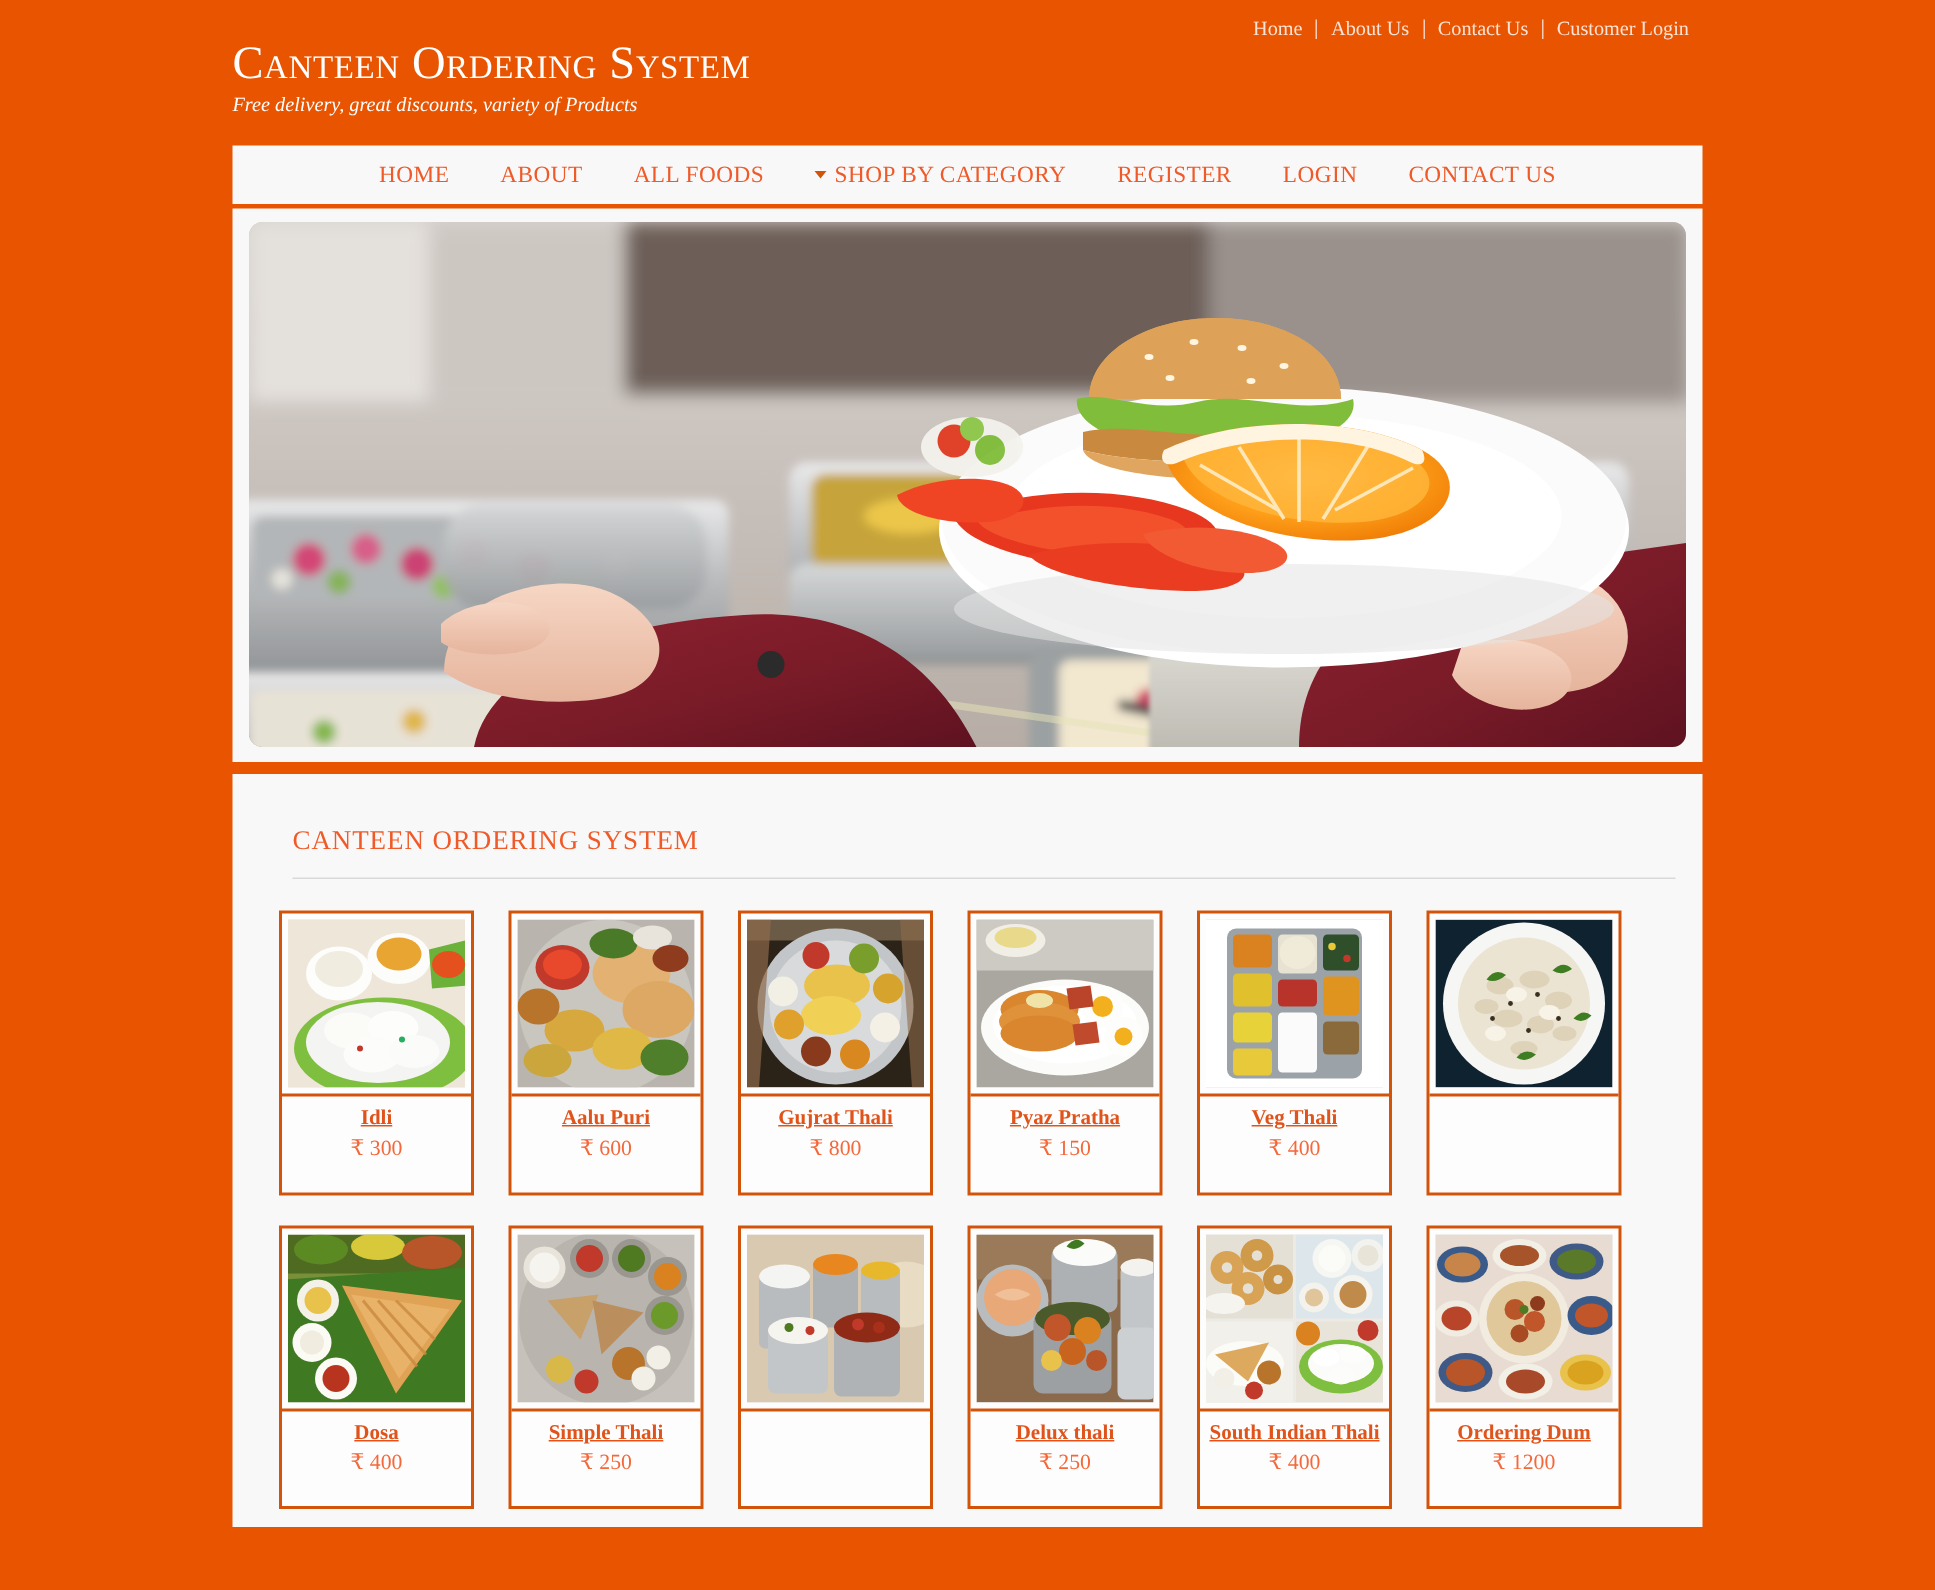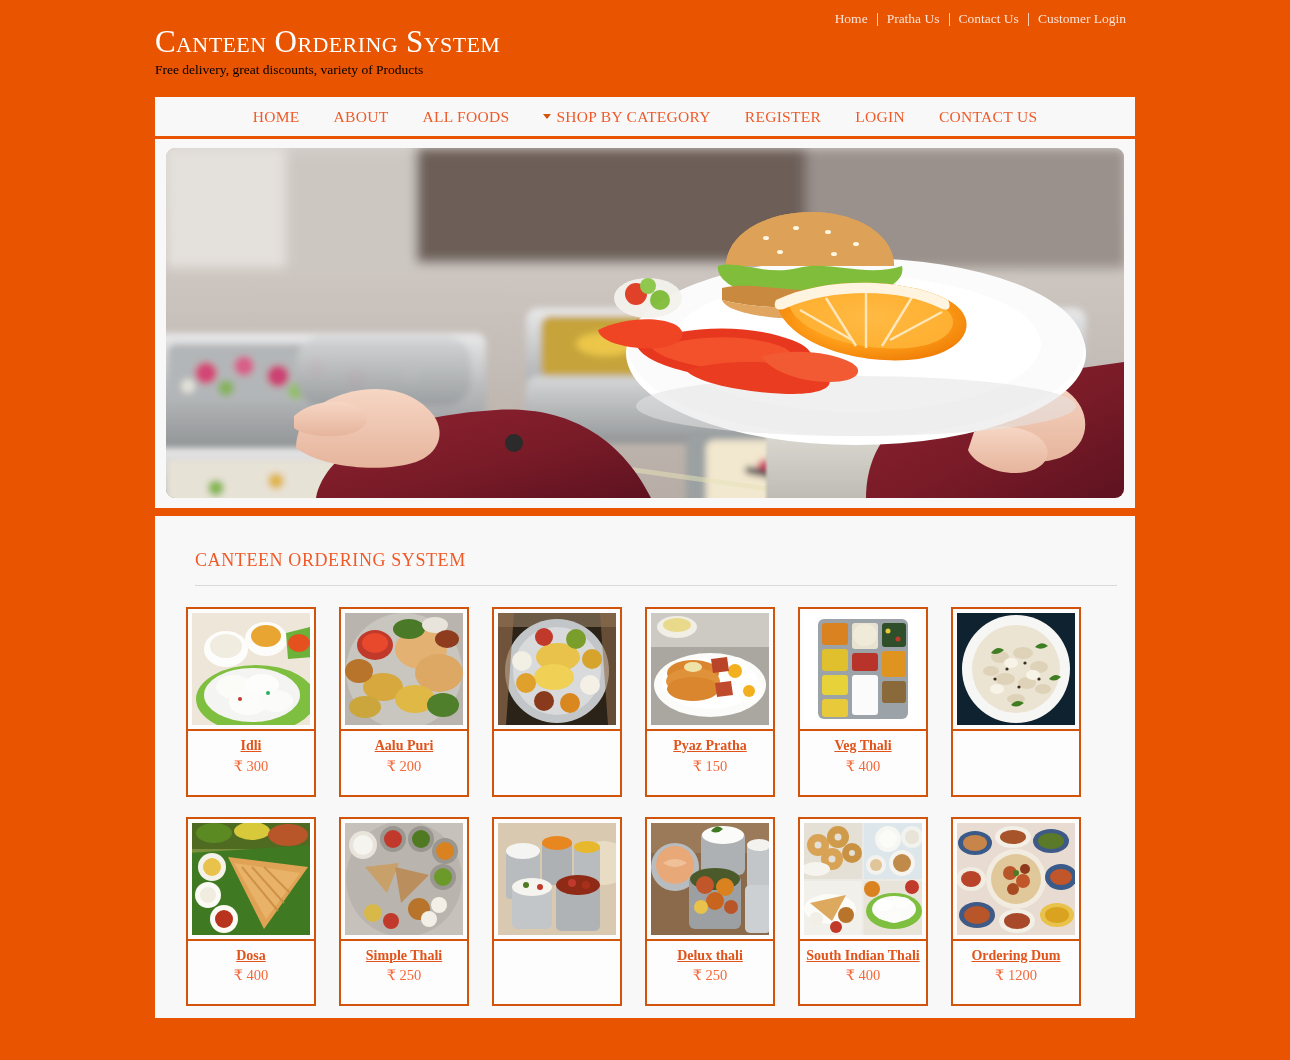--- a/index.html
+++ b/index.html
@@ -203,7 +203,7 @@
     <div class="toplinks">
       <a href="#" class="topl">Home</a>
       <span class="sep"></span>
-      <a href="#" class="topl">Pratha Us</a>
+      <a href="#" class="topl">About Us</a>
       <span class="sep"></span>
       <a href="#" class="topl">Contact Us</a>
       <span class="sep"></span>

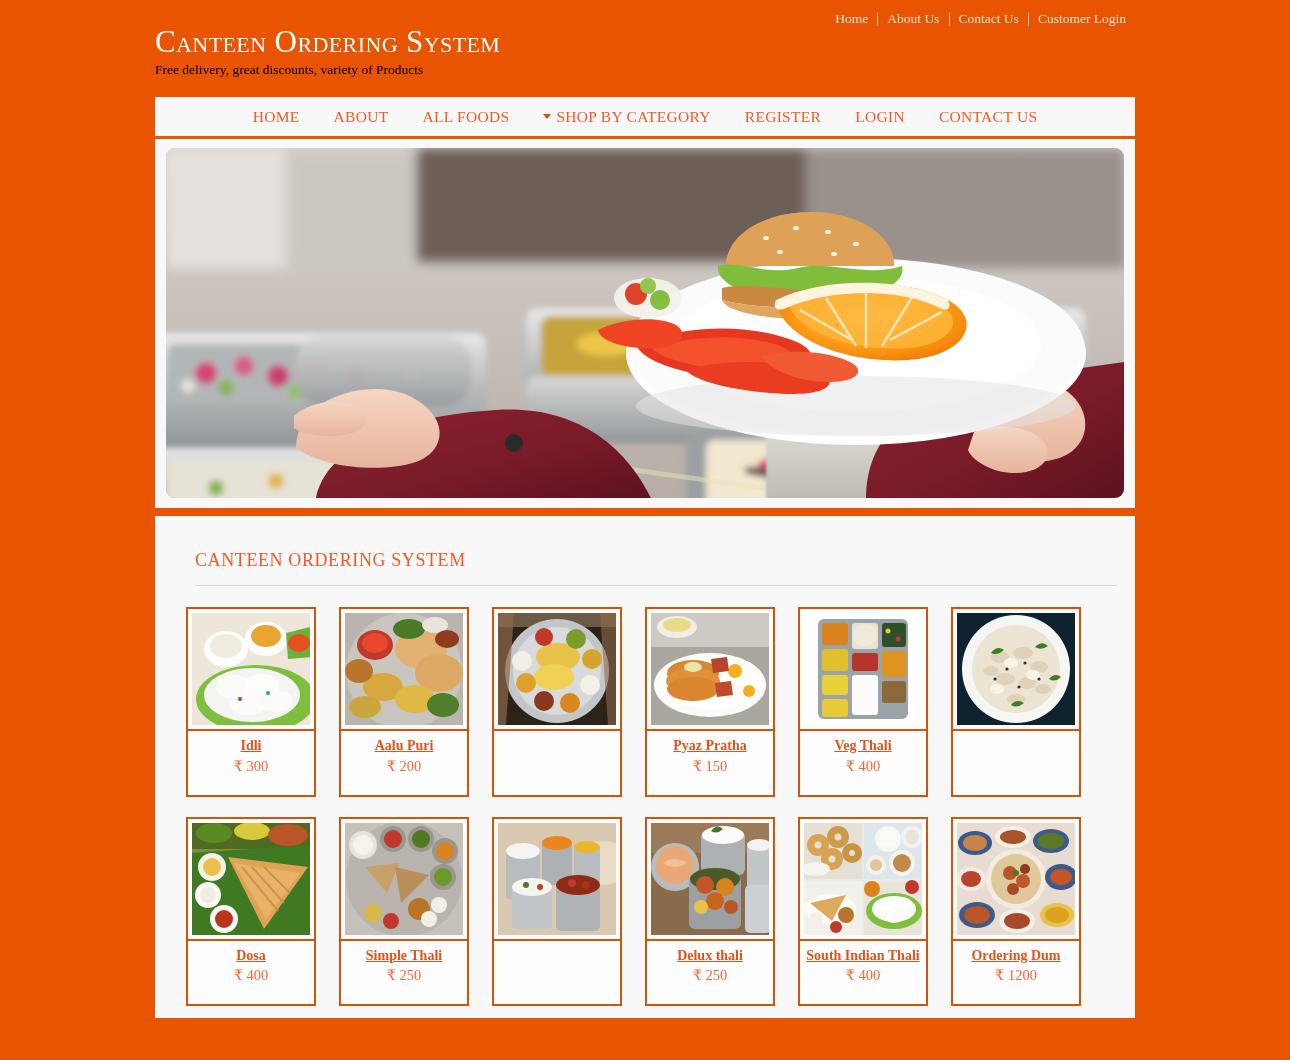--- a/index.html
+++ b/index.html
@@ -60,9 +60,10 @@
   }
   .brand-tagline {
     font-size: 13.5px;
-    color: #000000;
+    color: #ffffff;
     margin-top: 3px;
     white-space: nowrap;
+    font-style: italic;
   }
 
   

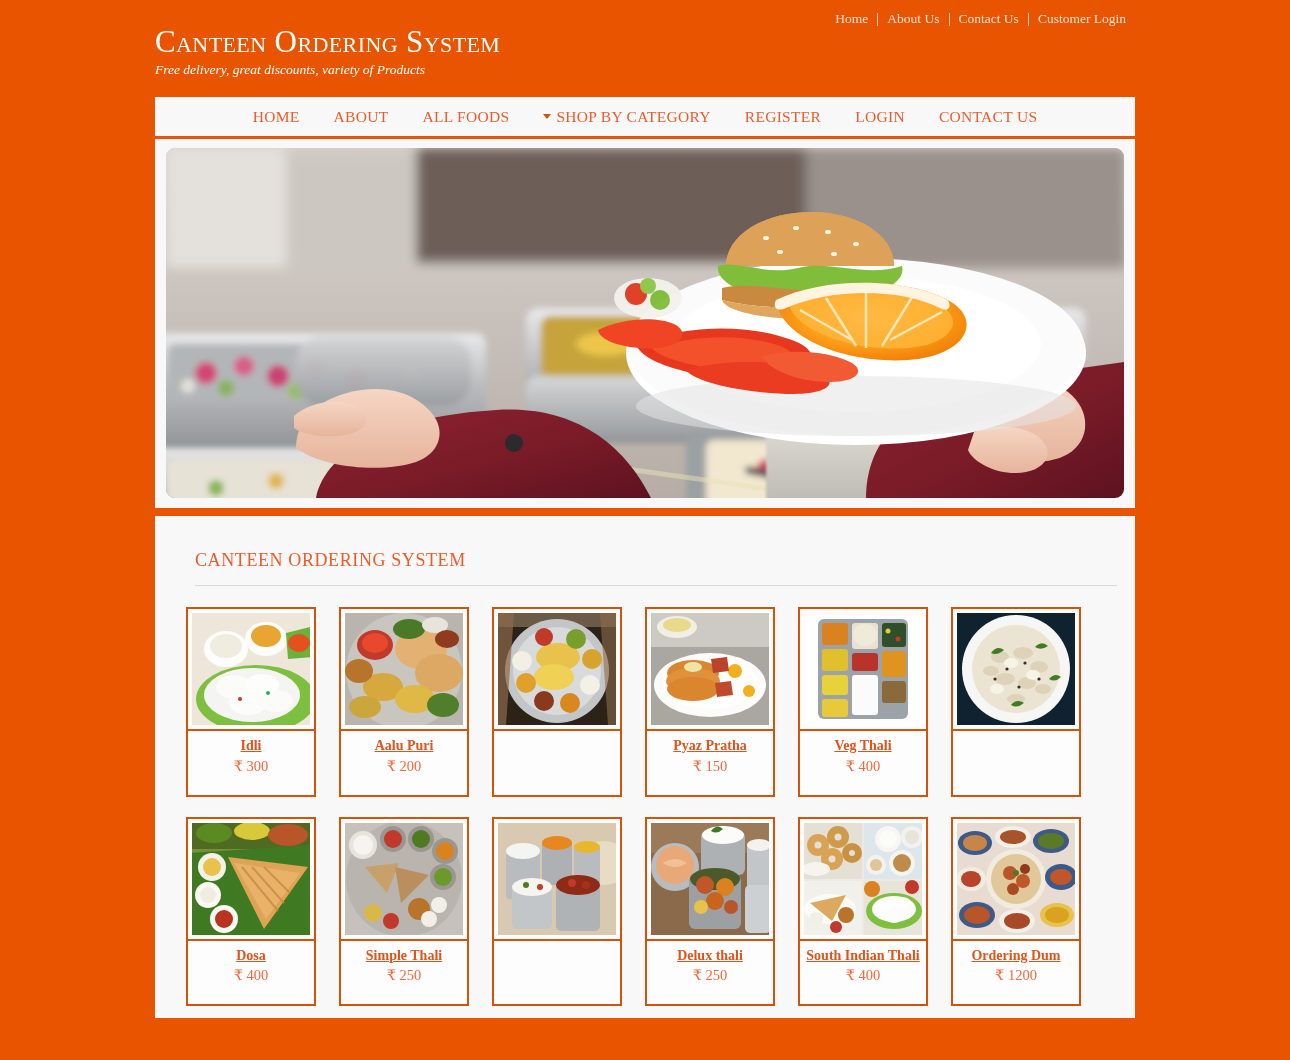--- a/index.html
+++ b/index.html
@@ -523,6 +523,10 @@
           </svg>
         </div>
         <div class="card-sep"></div>
+        <div class="card-body">
+          <span class="card-name">Gujrat Thali</span>
+          <span class="card-price">₹ 800</span>
+        </div>
       </a>
 
       <a href="#" class="card">

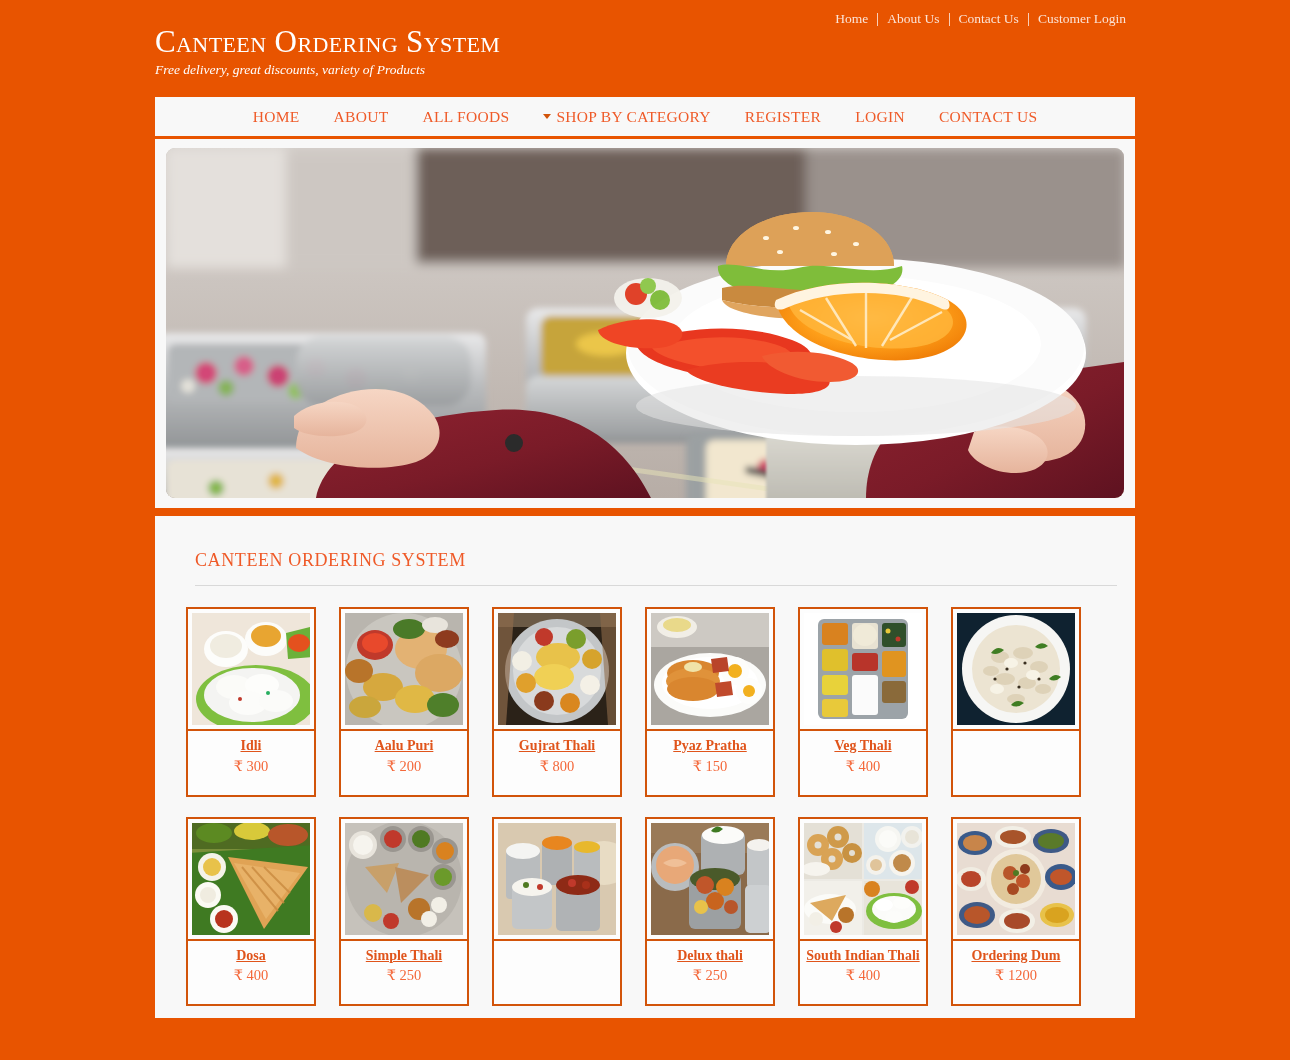--- a/index.html
+++ b/index.html
@@ -497,7 +497,7 @@
         <div class="card-sep"></div>
         <div class="card-body">
           <span class="card-name">Aalu Puri</span>
-          <span class="card-price">₹ 200</span>
+          <span class="card-price">₹ 600</span>
         </div>
       </a>
 

